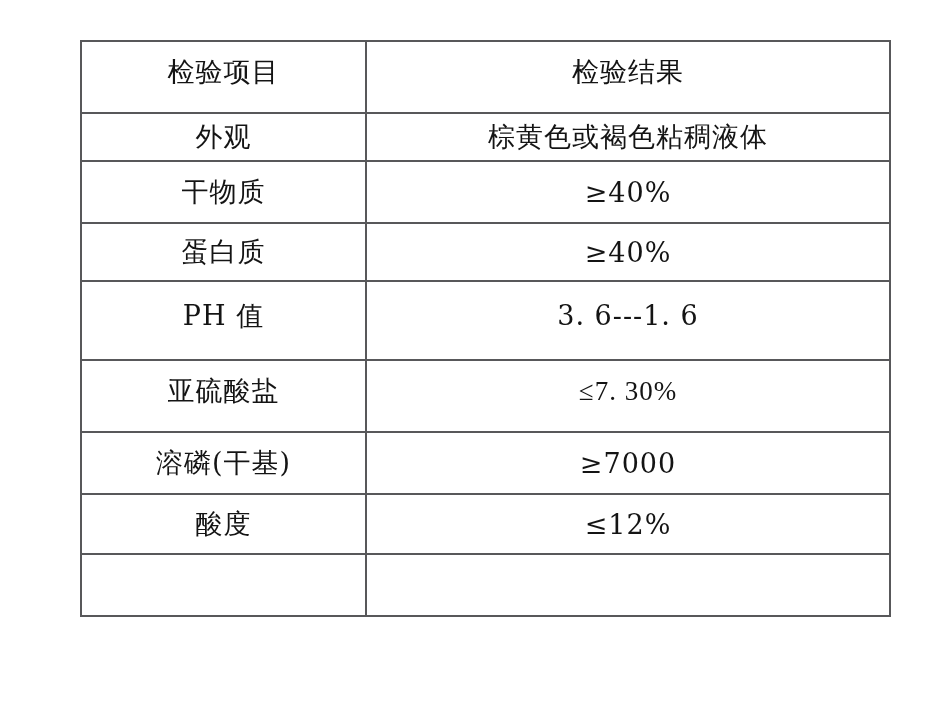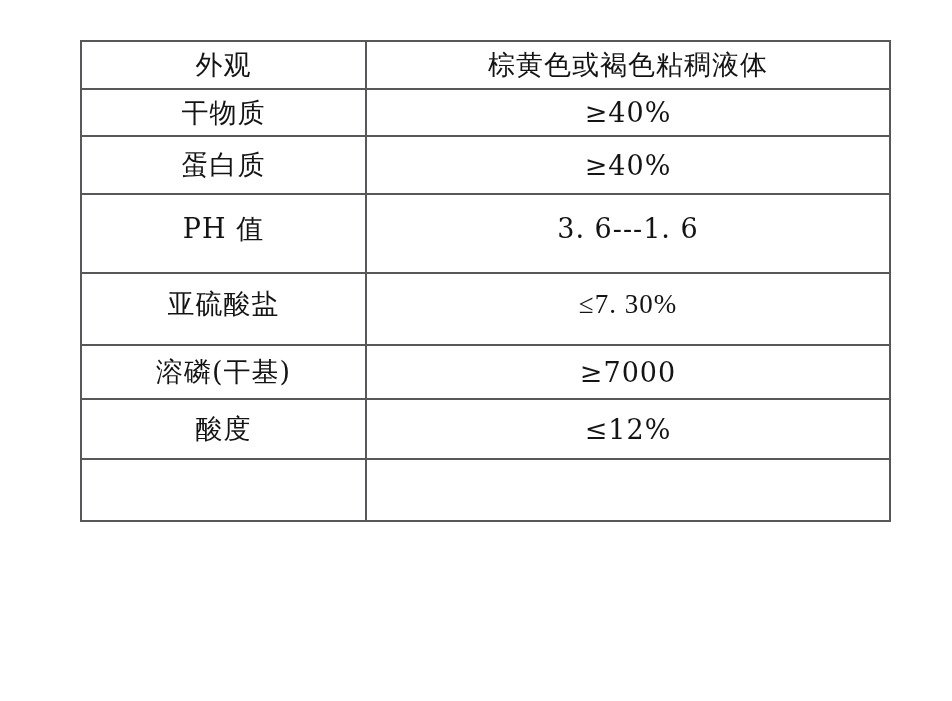--- a/index.html
+++ b/index.html
@@ -61,6 +61,10 @@
       <col class="c-result">
     </colgroup>
     <tbody>
+      <tr class="r0">
+        <th>检验项目</th>
+        <th>检验结果</th>
+      </tr>
       <tr class="r1">
         <td>外观</td>
         <td>棕黄色或褐色粘稠液体</td>

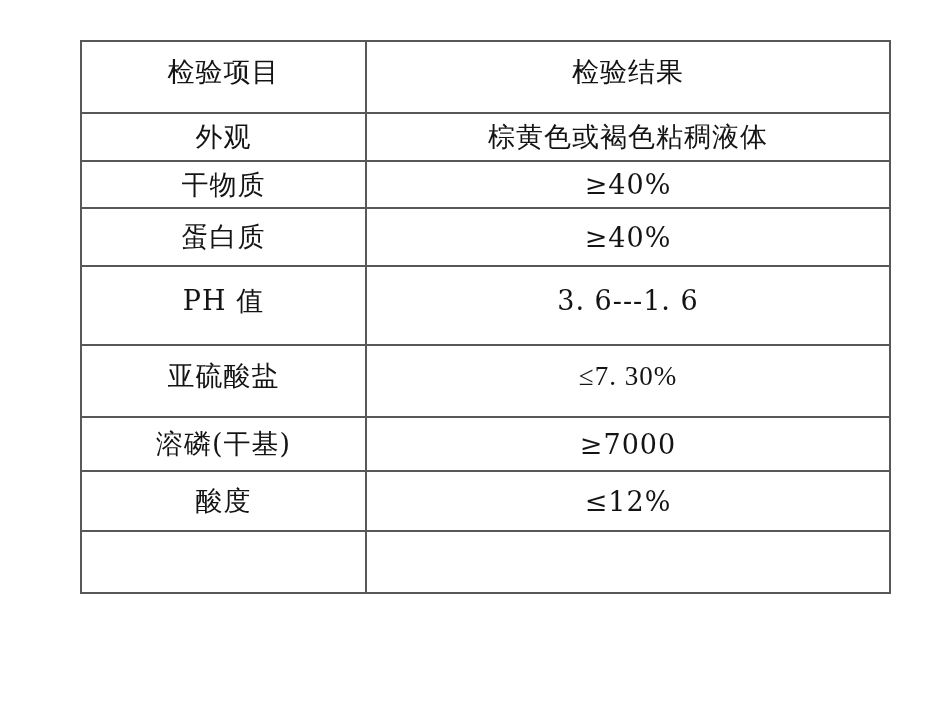--- a/index.html
+++ b/index.html
@@ -41,7 +41,7 @@
   col.c-result{ width: 524px; }
   tr.r0 { height: 72px; }
   tr.r1 { height: 48px; }
-  tr.r2 { height: 47px; }
+  tr.r2 { height: 62px; }
   tr.r3 { height: 58px; }
   tr.r4 { height: 79px; }
   tr.r5 { height: 72px; font-family: Liberation Serif, serif; }

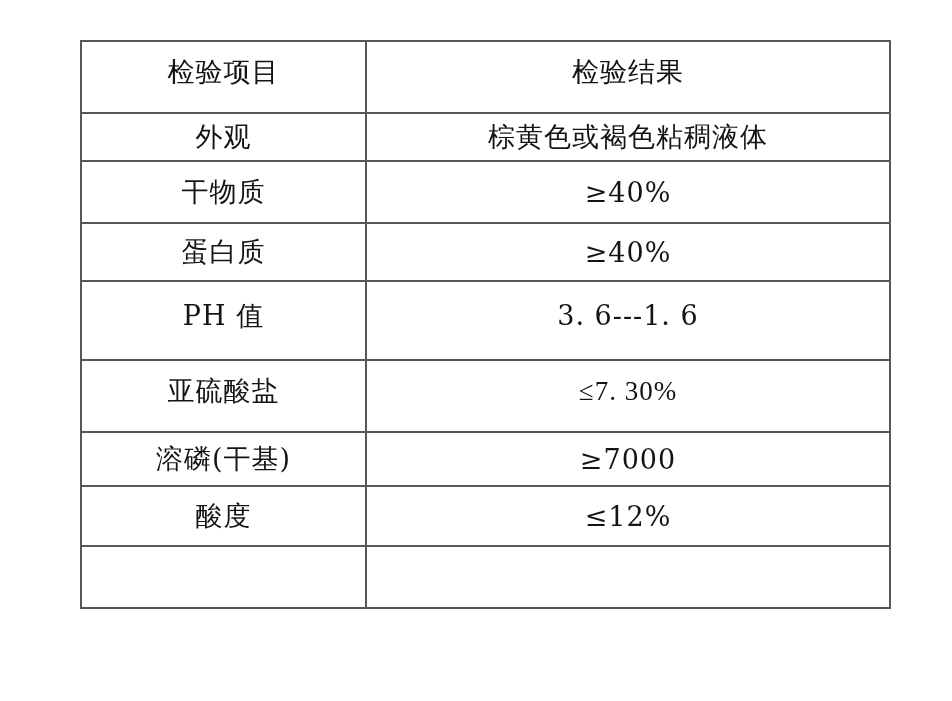--- a/index.html
+++ b/index.html
@@ -45,7 +45,7 @@
   tr.r3 { height: 58px; }
   tr.r4 { height: 79px; }
   tr.r5 { height: 72px; font-family: Liberation Serif, serif; }
-  tr.r6 { height: 54px; }
+  tr.r6 { height: 62px; }
   tr.r7 { height: 60px; margin-left: 28px; }
   tr.r8 { height: 62px; }
   

